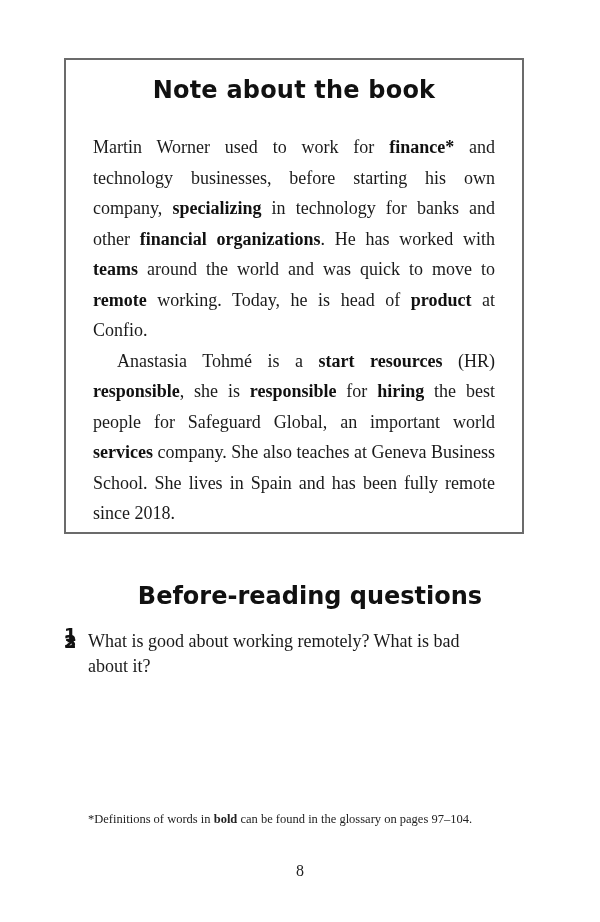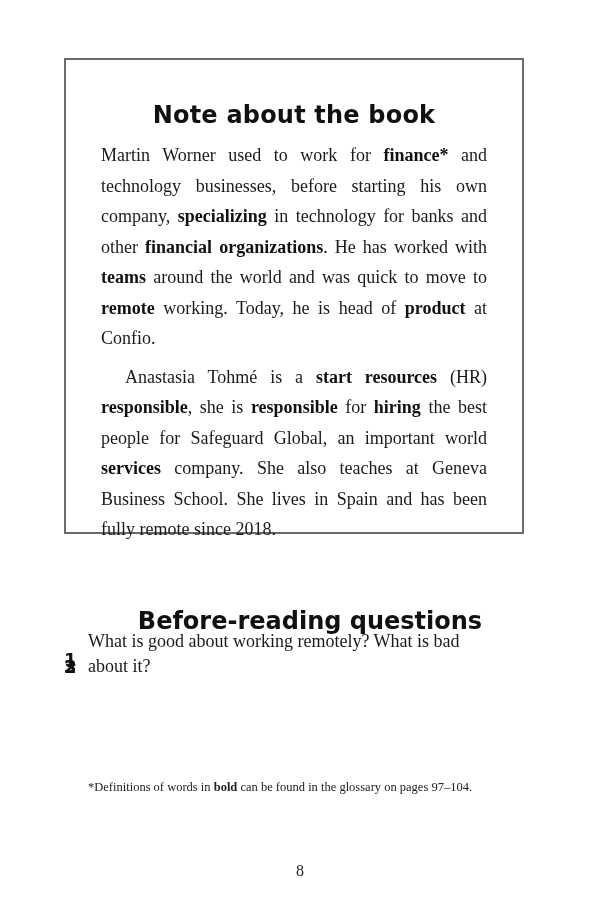--- a/index.html
+++ b/index.html
@@ -5,7 +5,7 @@
   html, body { margin: 0; padding: 0; background: #ffffff; }
   body { width: 600px; height: 922px; position: relative; overflow: hidden; color: #111; }
   .serif { font-family: "Liberation Serif", "DejaVu Serif", serif; }
-  .sans { font-family: "DejaVu Sans", "Liberation Sans", sans-serif; margin-top: 25px; }
+  .sans { font-family: "DejaVu Sans", "Liberation Sans", sans-serif; }
 
   .note-box {
     position: absolute; left: 64px; top: 58px; width: 460px; height: 476px;

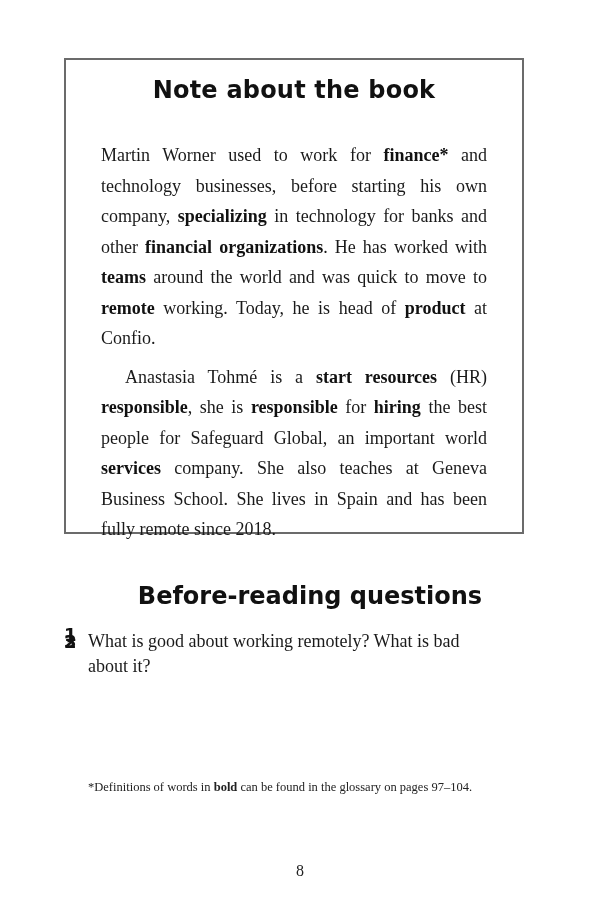--- a/index.html
+++ b/index.html
@@ -19,7 +19,7 @@
     position: absolute; left: 27px; right: 27px; top: 72px;
     font-size: 18px; line-height: 30.5px; text-align: justify; color: #1a1a1a;
   }
-  .note-body p { margin: 8px; }
+  .note-body p { margin: 0; }
   .note-body p.indent { text-indent: 24px; }
   .note-body b { font-weight: bold; color: #111; }
 

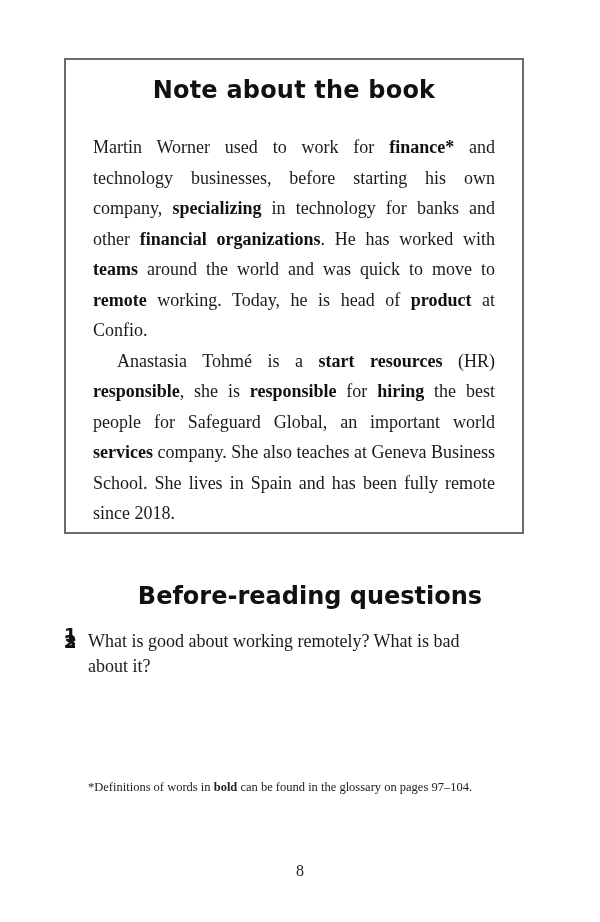--- a/index.html
+++ b/index.html
@@ -32,7 +32,7 @@
   .q-num { position: absolute; left: 0; top: 0; font-weight: bold; font-size: 18px; color: #111; }
 
   .footnote {
-    position: absolute; left: 88px; top: 780px; font-size: 12.5px; color: #222;
+    position: absolute; left: 88px; top: 812px; font-size: 12.5px; color: #222;
   }
   .footnote b { font-weight: bold; }
   .page-num {

